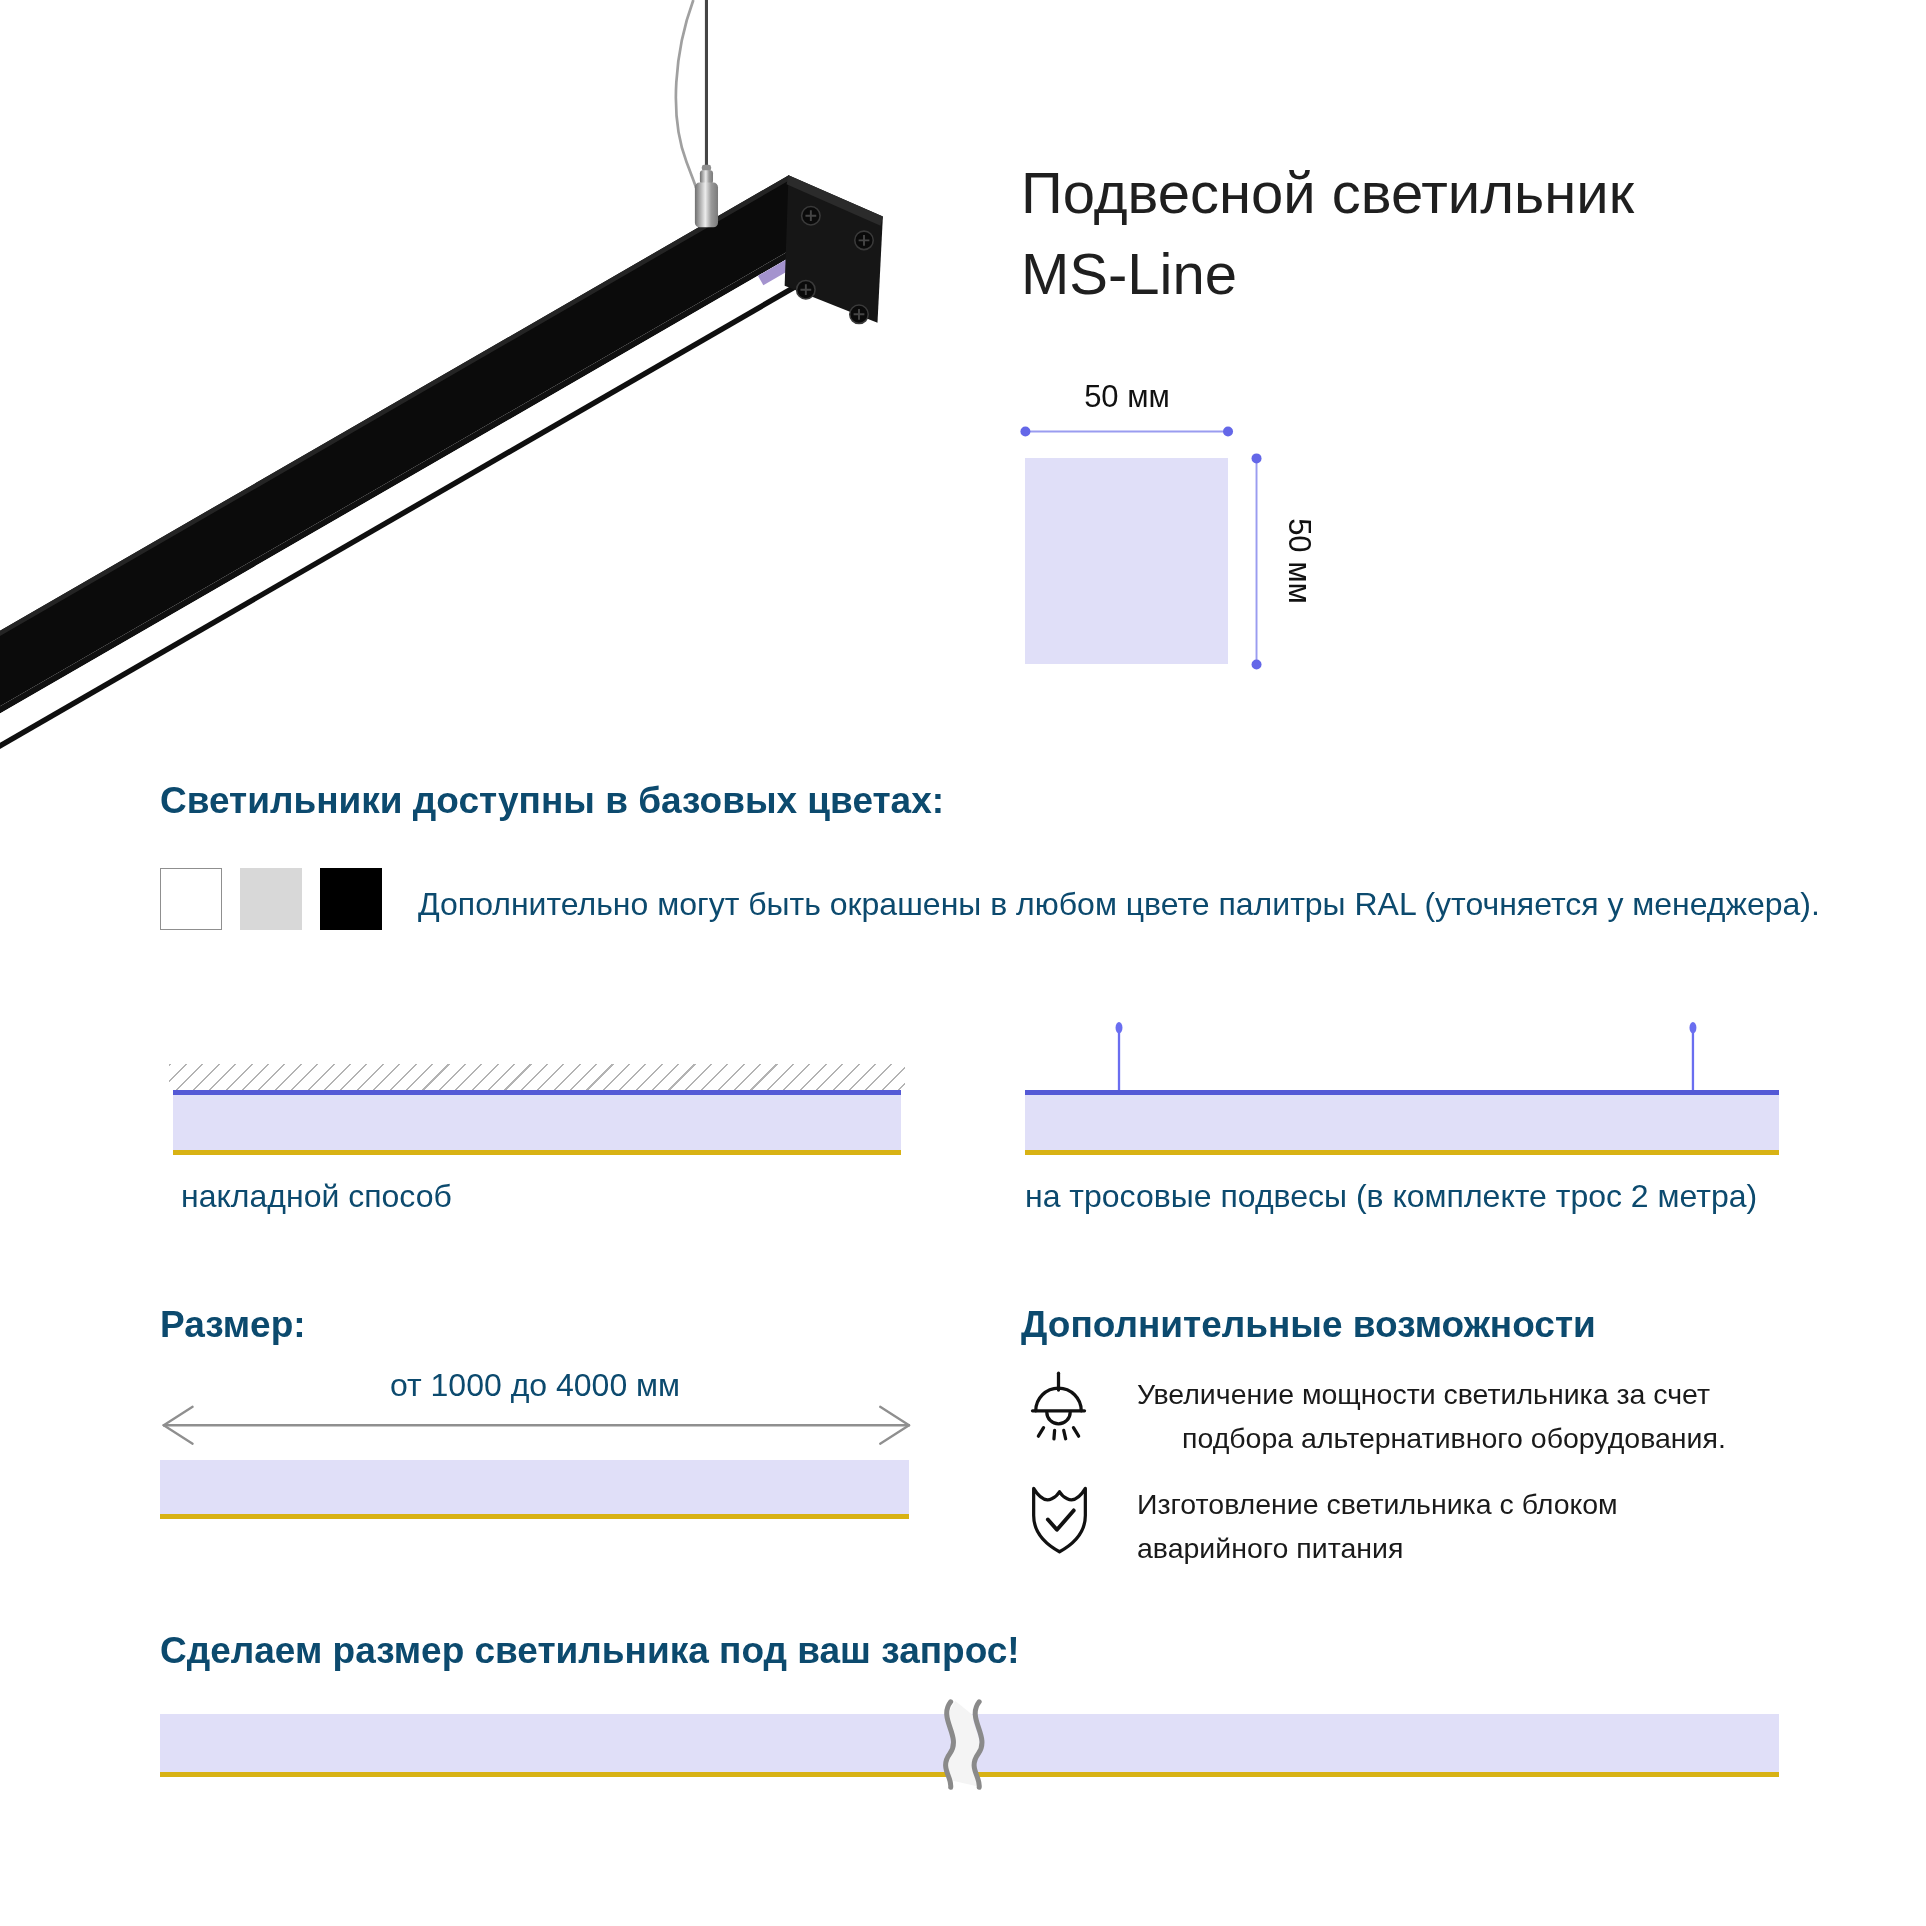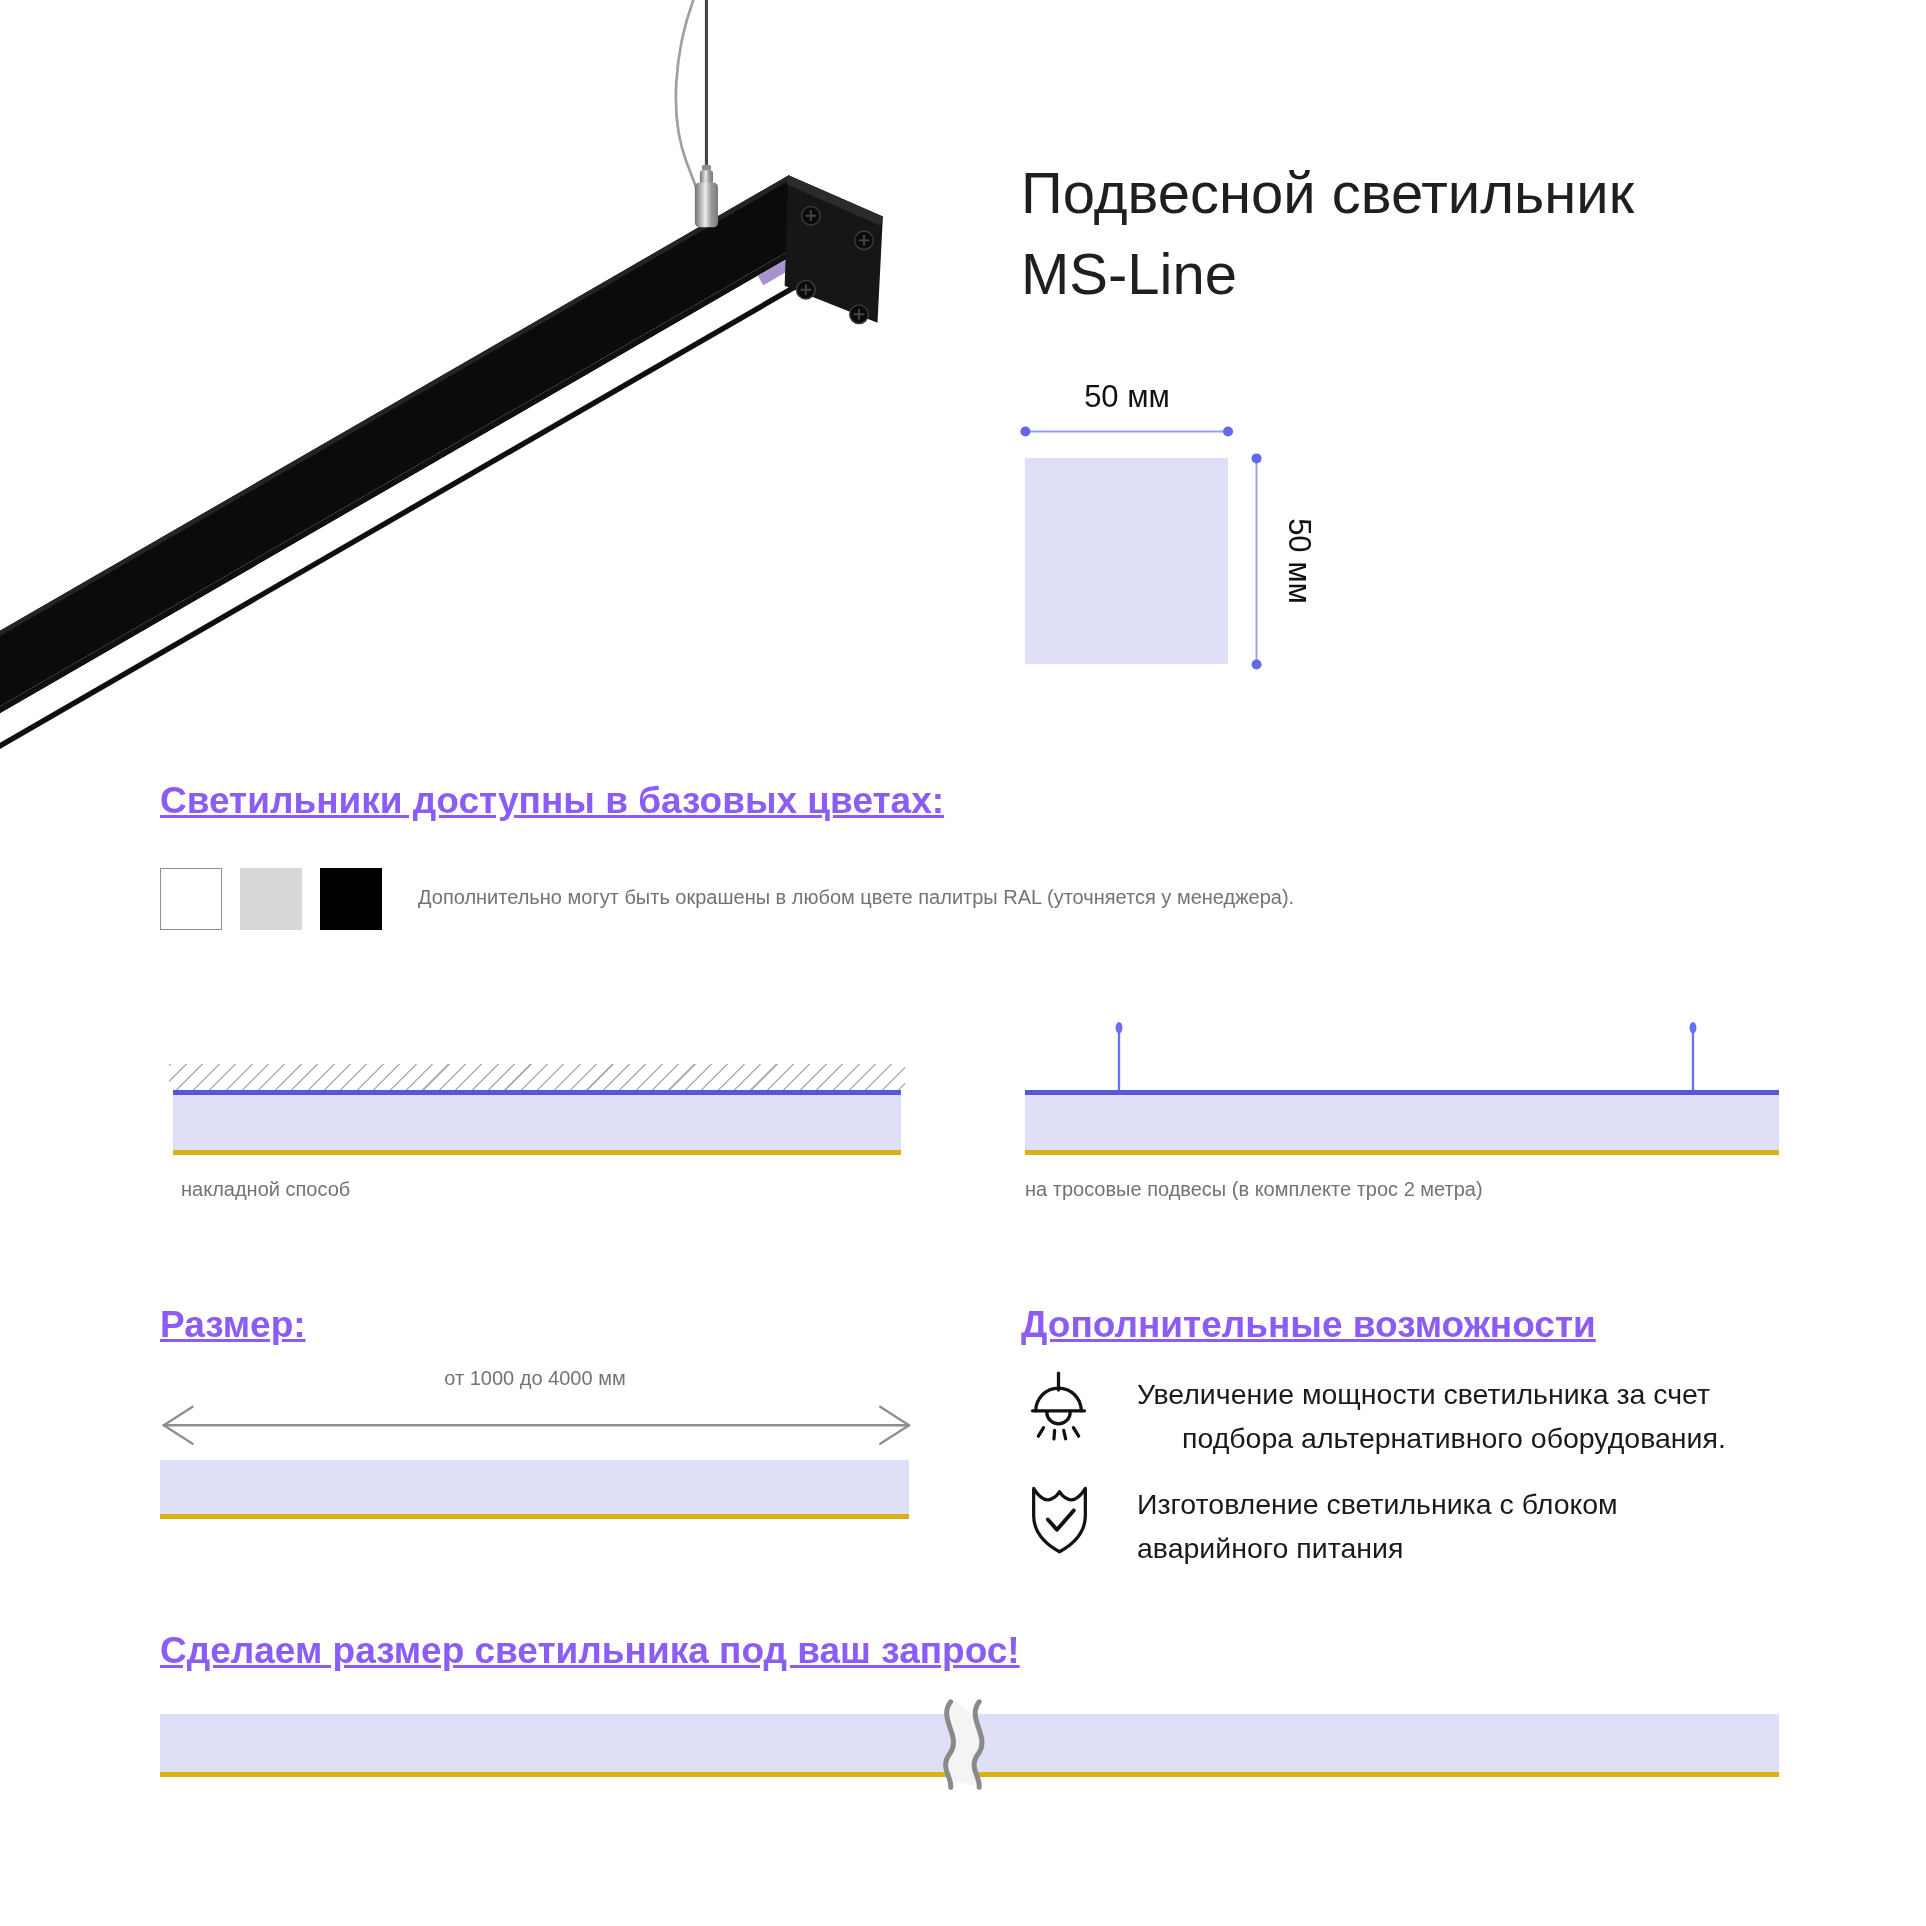--- a/index.html
+++ b/index.html
@@ -7,7 +7,7 @@
         font-family:"Liberation Sans","DejaVu Sans",sans-serif;}
   .t{position:absolute;white-space:nowrap;color:#1a1a1a;}
   .title{font-size:58px;font-weight:400;color:#1f1f1f;}
-  .h{font-size:37px;font-weight:700;color:#8b5cf6;text-decoration:underline;}
+  .h{font-size:37px;font-weight:700;color:#0c4a6e;}
   .gray{font-size:20px;color:#737373;font-weight:400;}
   .body-txt{font-size:28.5px;color:#1a1a1a;font-weight:400;}
   .dim-label{font-size:31px;color:#111;}

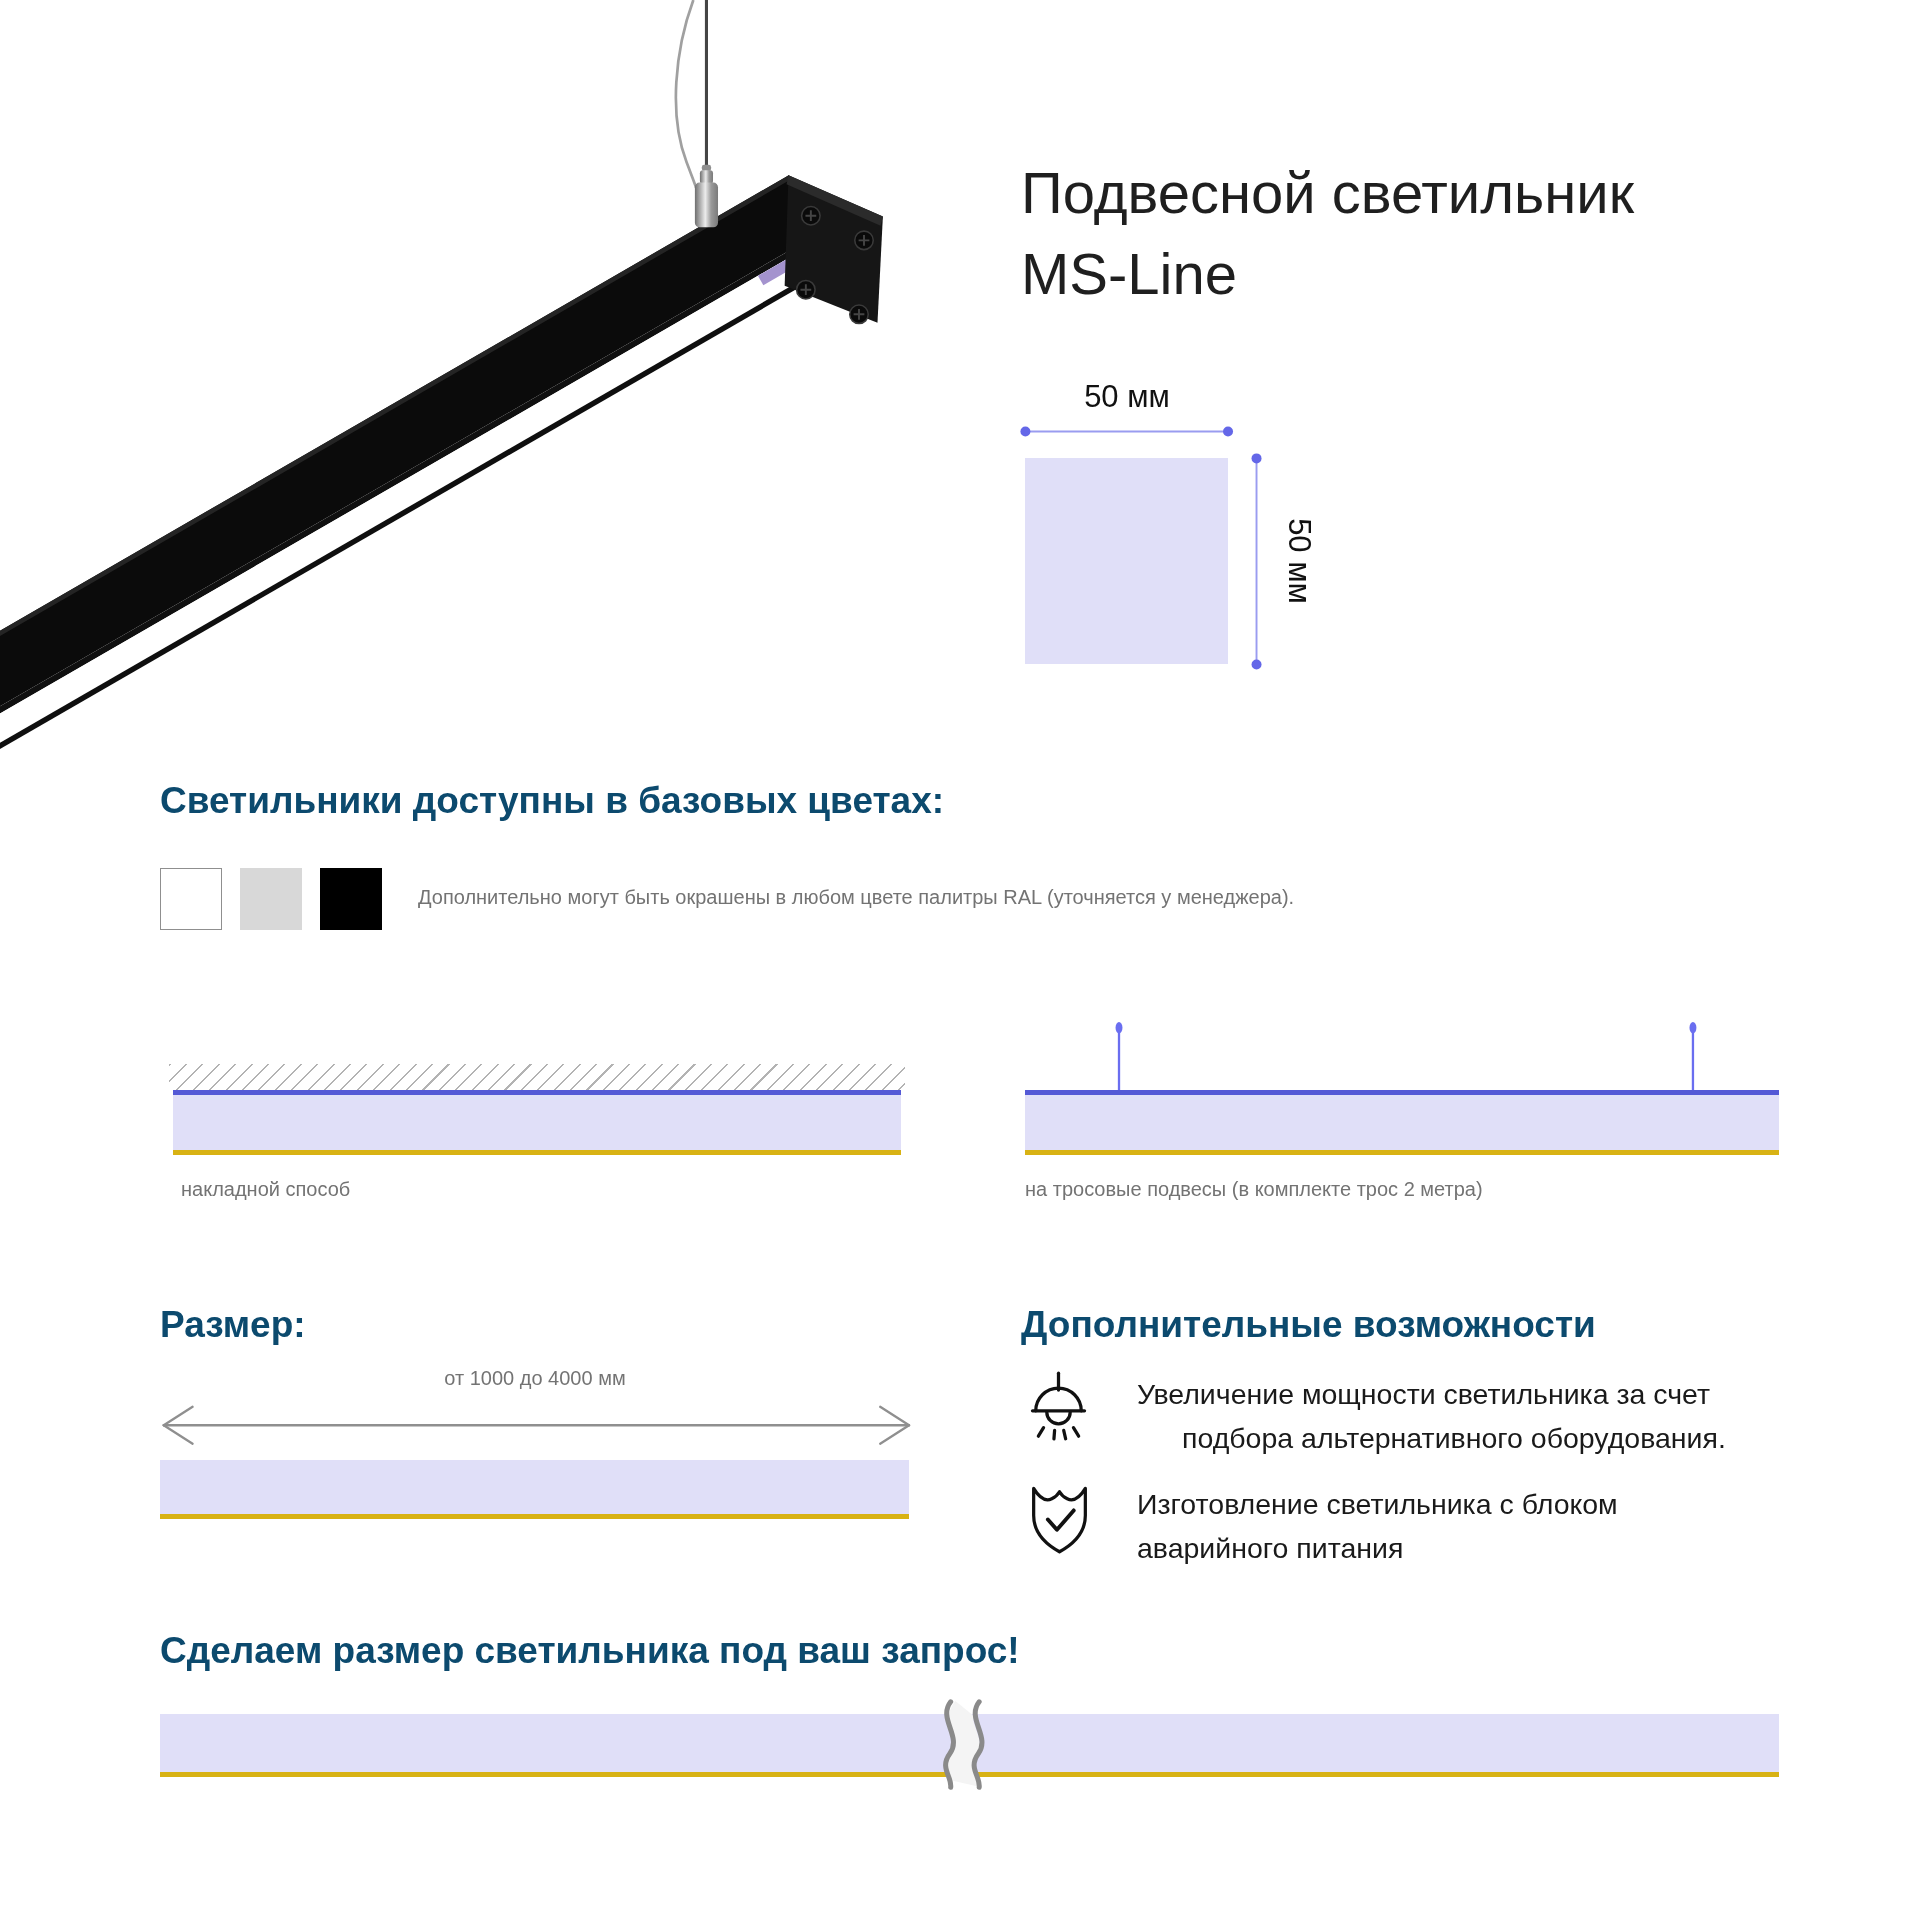--- a/index.html
+++ b/index.html
@@ -8,7 +8,7 @@
   .t{position:absolute;white-space:nowrap;color:#1a1a1a;}
   .title{font-size:58px;font-weight:400;color:#1f1f1f;}
   .h{font-size:37px;font-weight:700;color:#0c4a6e;}
-  .gray{font-size:20px;color:#737373;font-weight:400;}
+  .gray{font-size:32px;color:#0c4a6e;font-weight:400;}
   .body-txt{font-size:28.5px;color:#1a1a1a;font-weight:400;}
   .dim-label{font-size:31px;color:#111;}
   .center{transform:translateX(-50%);}

